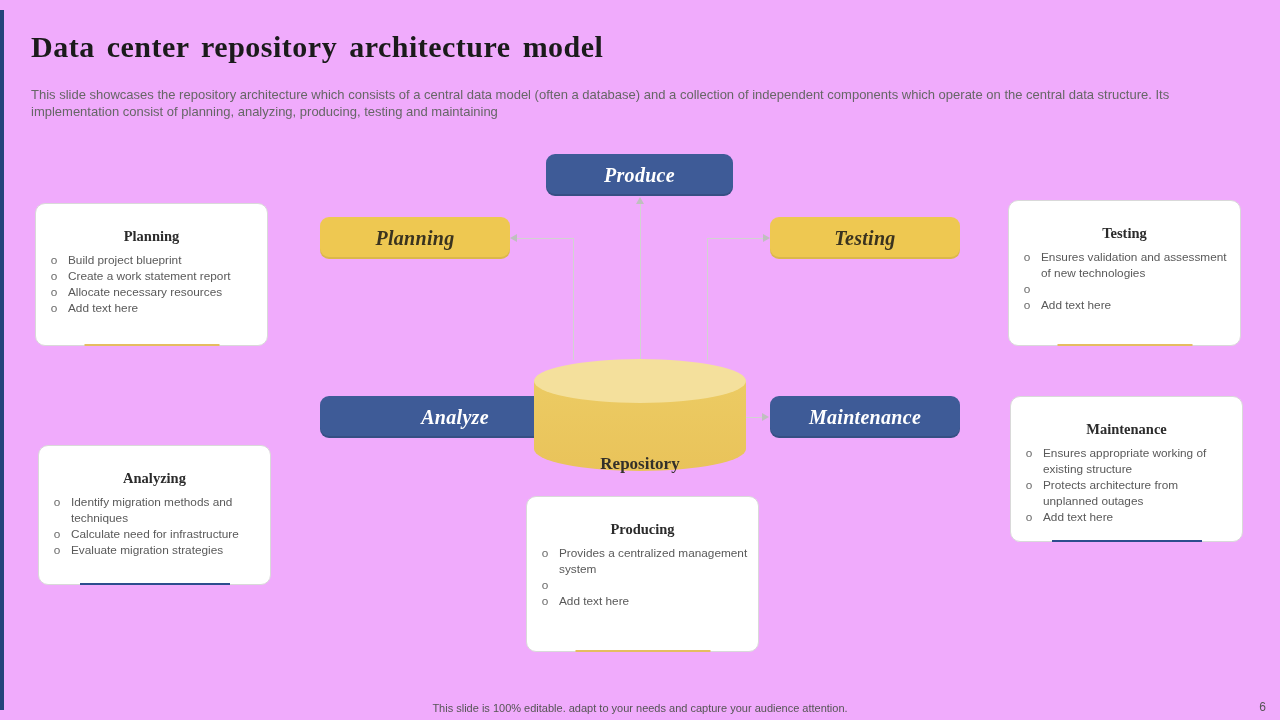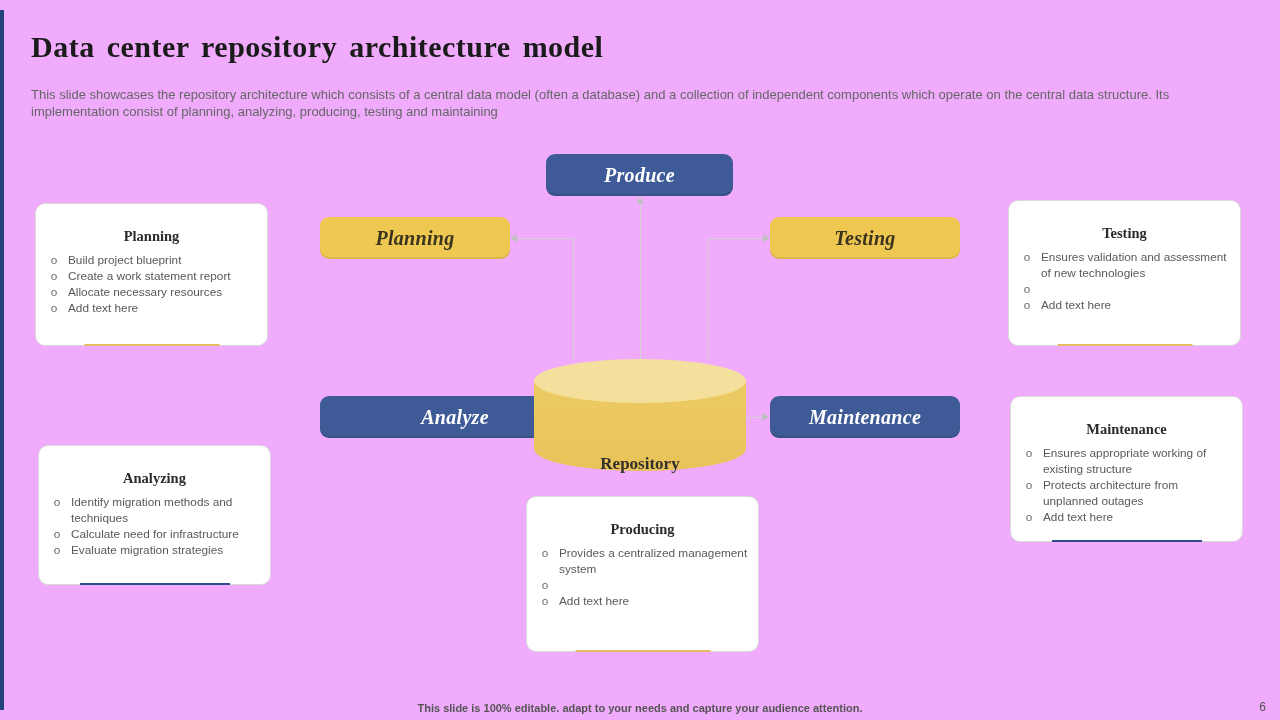--- a/index.html
+++ b/index.html
@@ -82,7 +82,7 @@
   
   .footer {
     position:absolute; left:0; bottom:6px; width:1280px; text-align:center;
-    font-size:11px; color:#555;font-weight:bold;
+    font-size:11px; color:#555;
   }
   .page-num { position:absolute; right:14px; bottom:6px; font-size:12px; color:#555; }
 </style>

